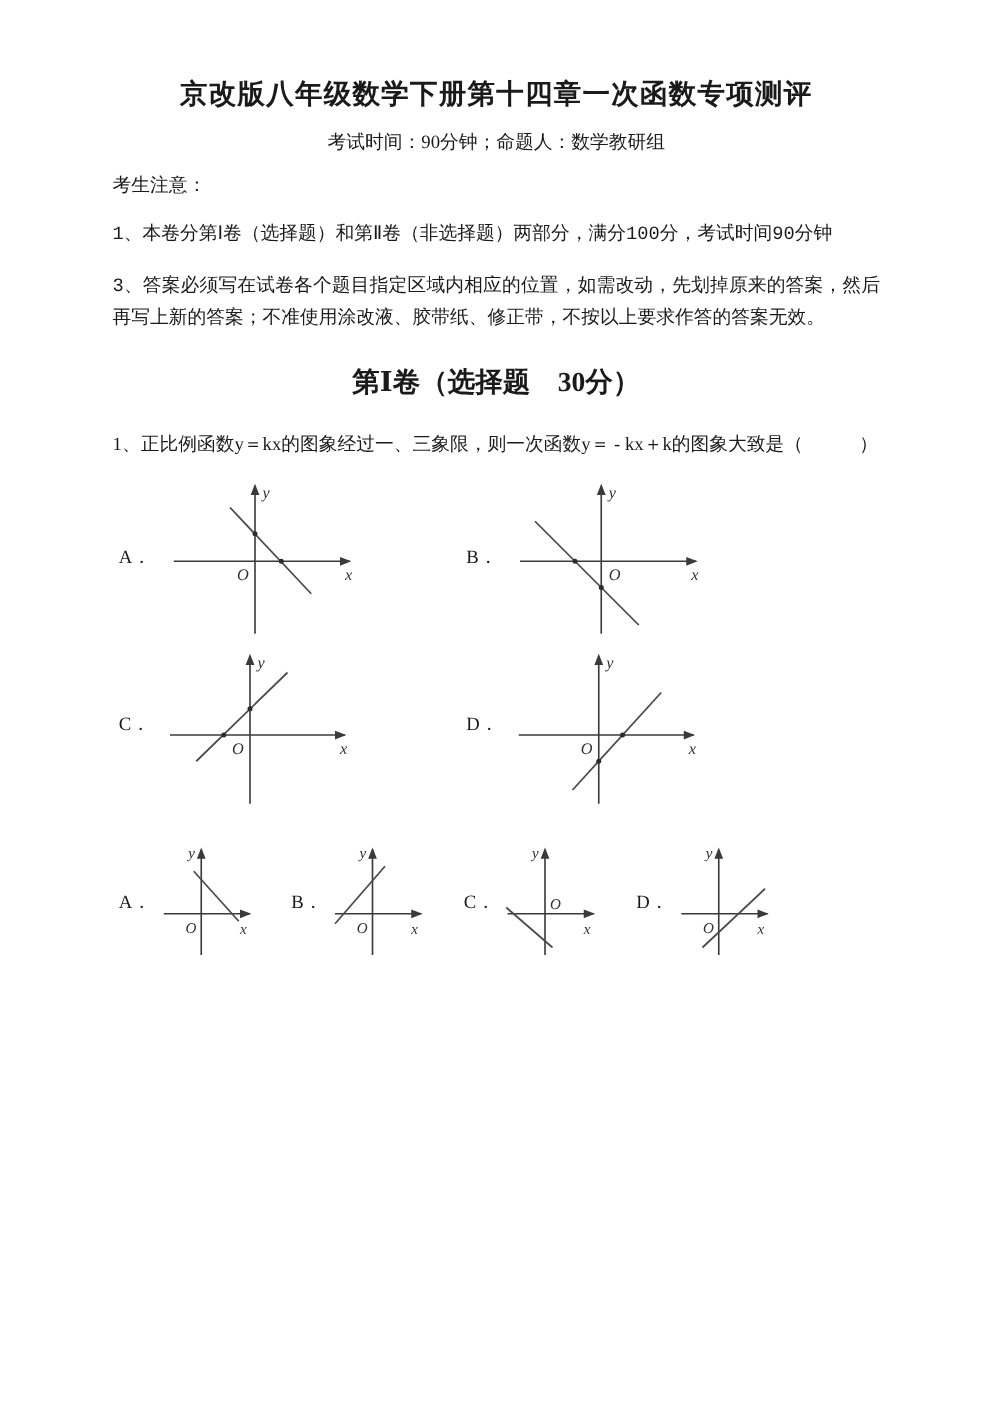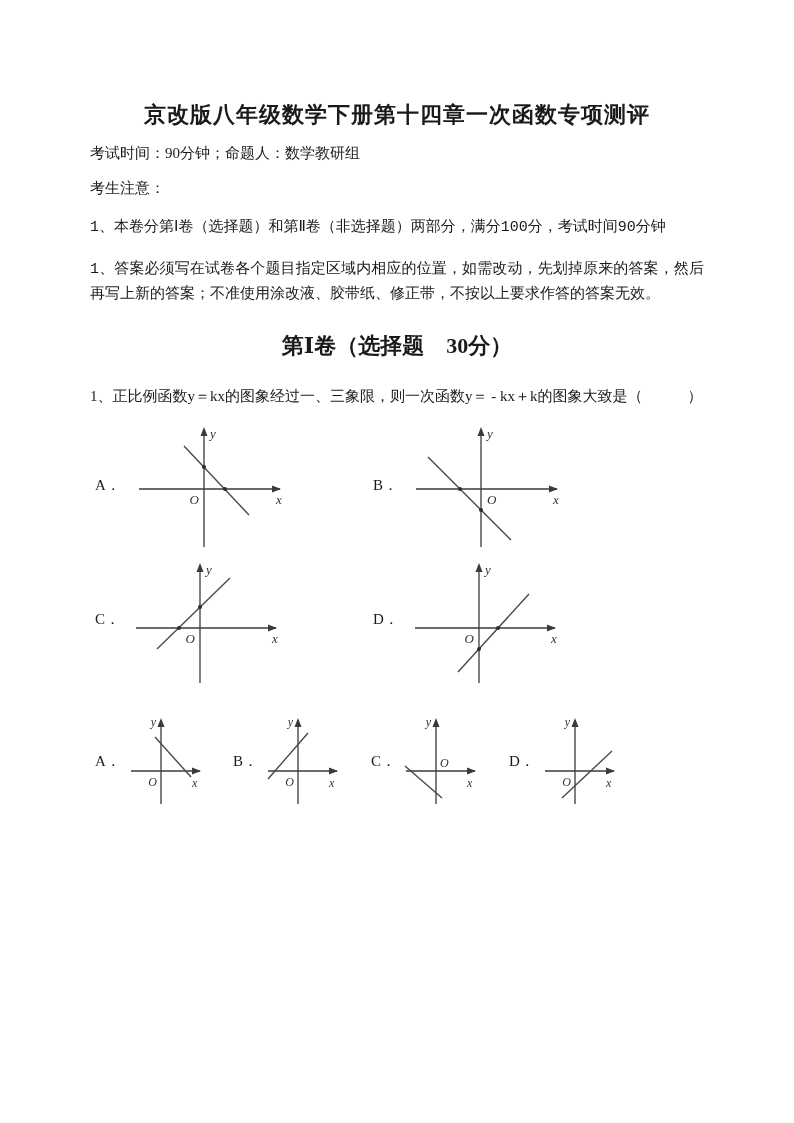--- a/index.html
+++ b/index.html
@@ -18,7 +18,7 @@
     overflow: hidden;
   }
   .title {
-    padding-top: 100px;
+    padding-top: 60px;
     text-align: center;
     font-size: 22px;
     font-weight: bold;

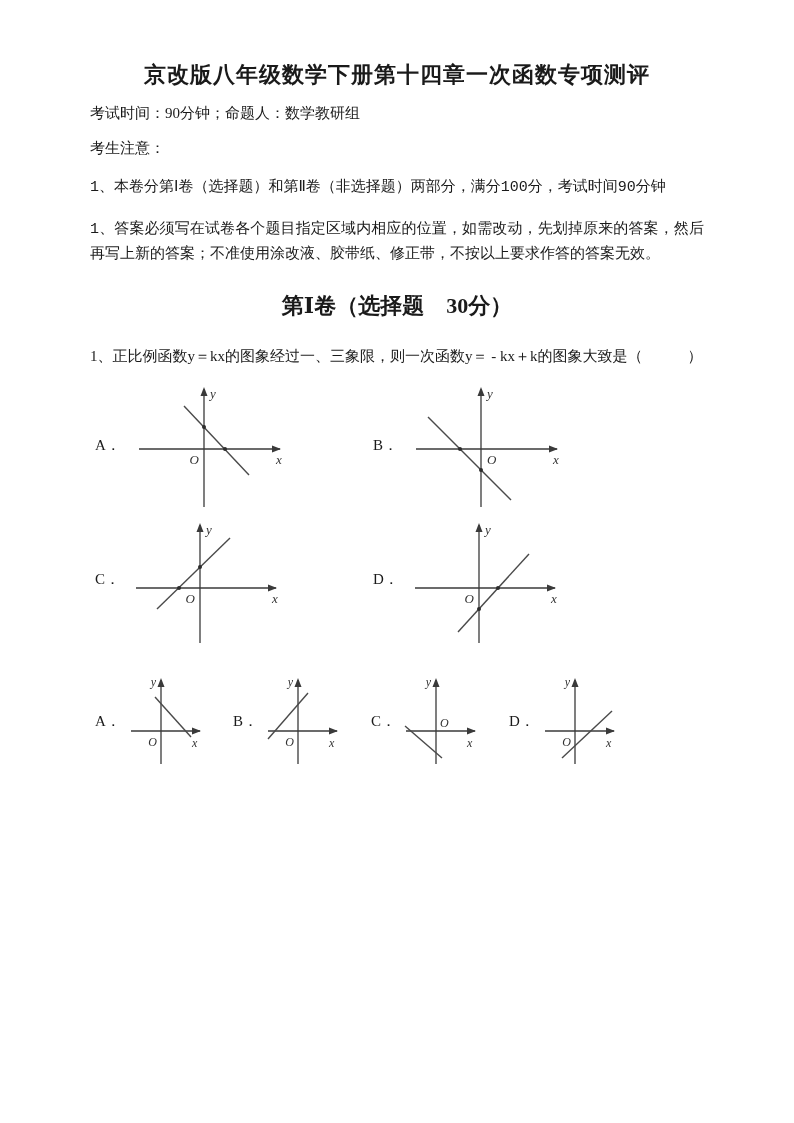--- a/index.html
+++ b/index.html
@@ -26,6 +26,7 @@
   }
   .subtitle {
     margin-top: 14px;
+    text-align: center;
     font-size: 15px;
   }
   .notice-heading {

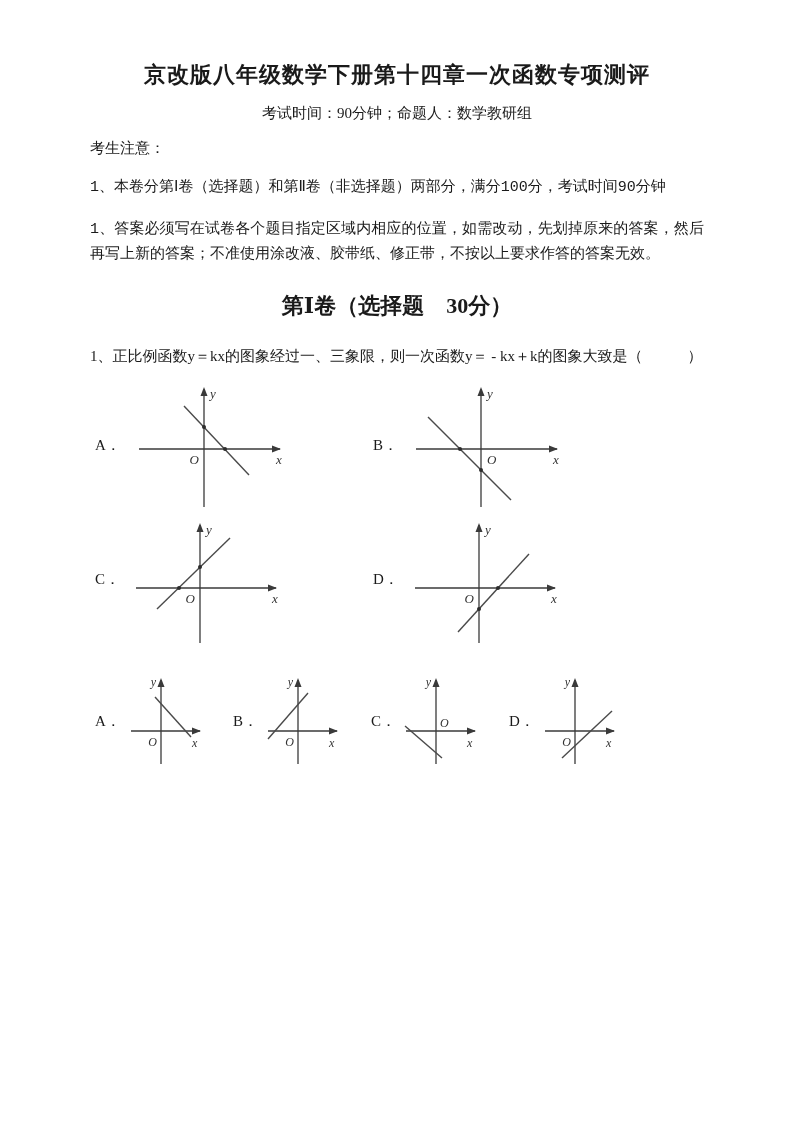--- a/index.html
+++ b/index.html
@@ -102,7 +102,7 @@
   <div>
     <div class="notice-heading">考生注意：</div>
     <p class="notice-item">1、本卷分第Ⅰ卷（选择题）和第Ⅱ卷（非选择题）两部分，满分100分，考试时间90分钟</p>
-    <p class="notice-item">1、答案必须写在试卷各个题目指定区域内相应的位置，如需改动，先划掉原来的答案，然后再写上新的答案；不准使用涂改液、胶带纸、修正带，不按以上要求作答的答案无效。</p>
+    <p class="notice-item">3、答案必须写在试卷各个题目指定区域内相应的位置，如需改动，先划掉原来的答案，然后再写上新的答案；不准使用涂改液、胶带纸、修正带，不按以上要求作答的答案无效。</p>
   </div>
 
   <h2 class="section-heading">第Ⅰ卷（选择题　30分）</h2>

